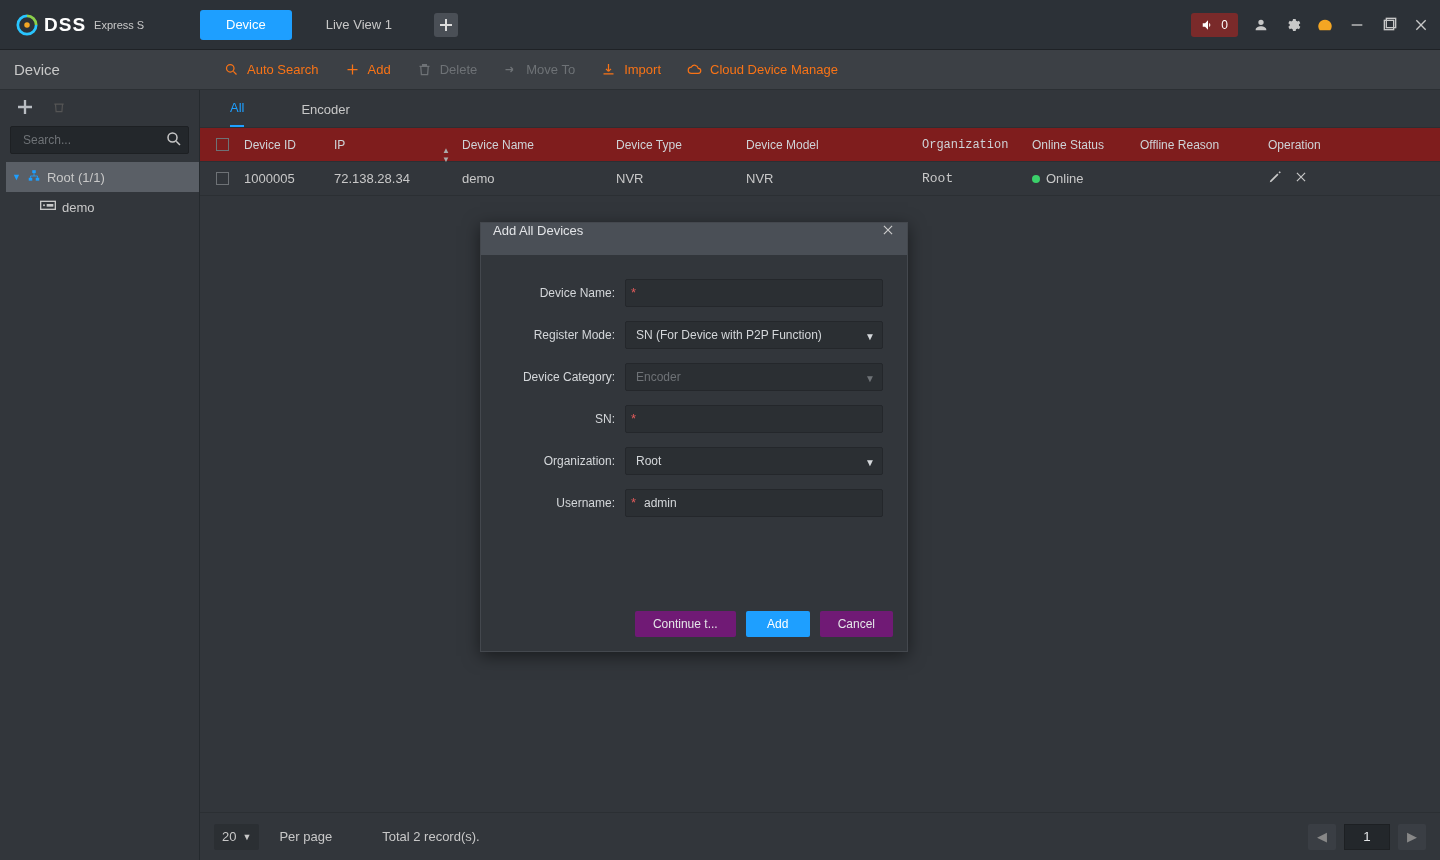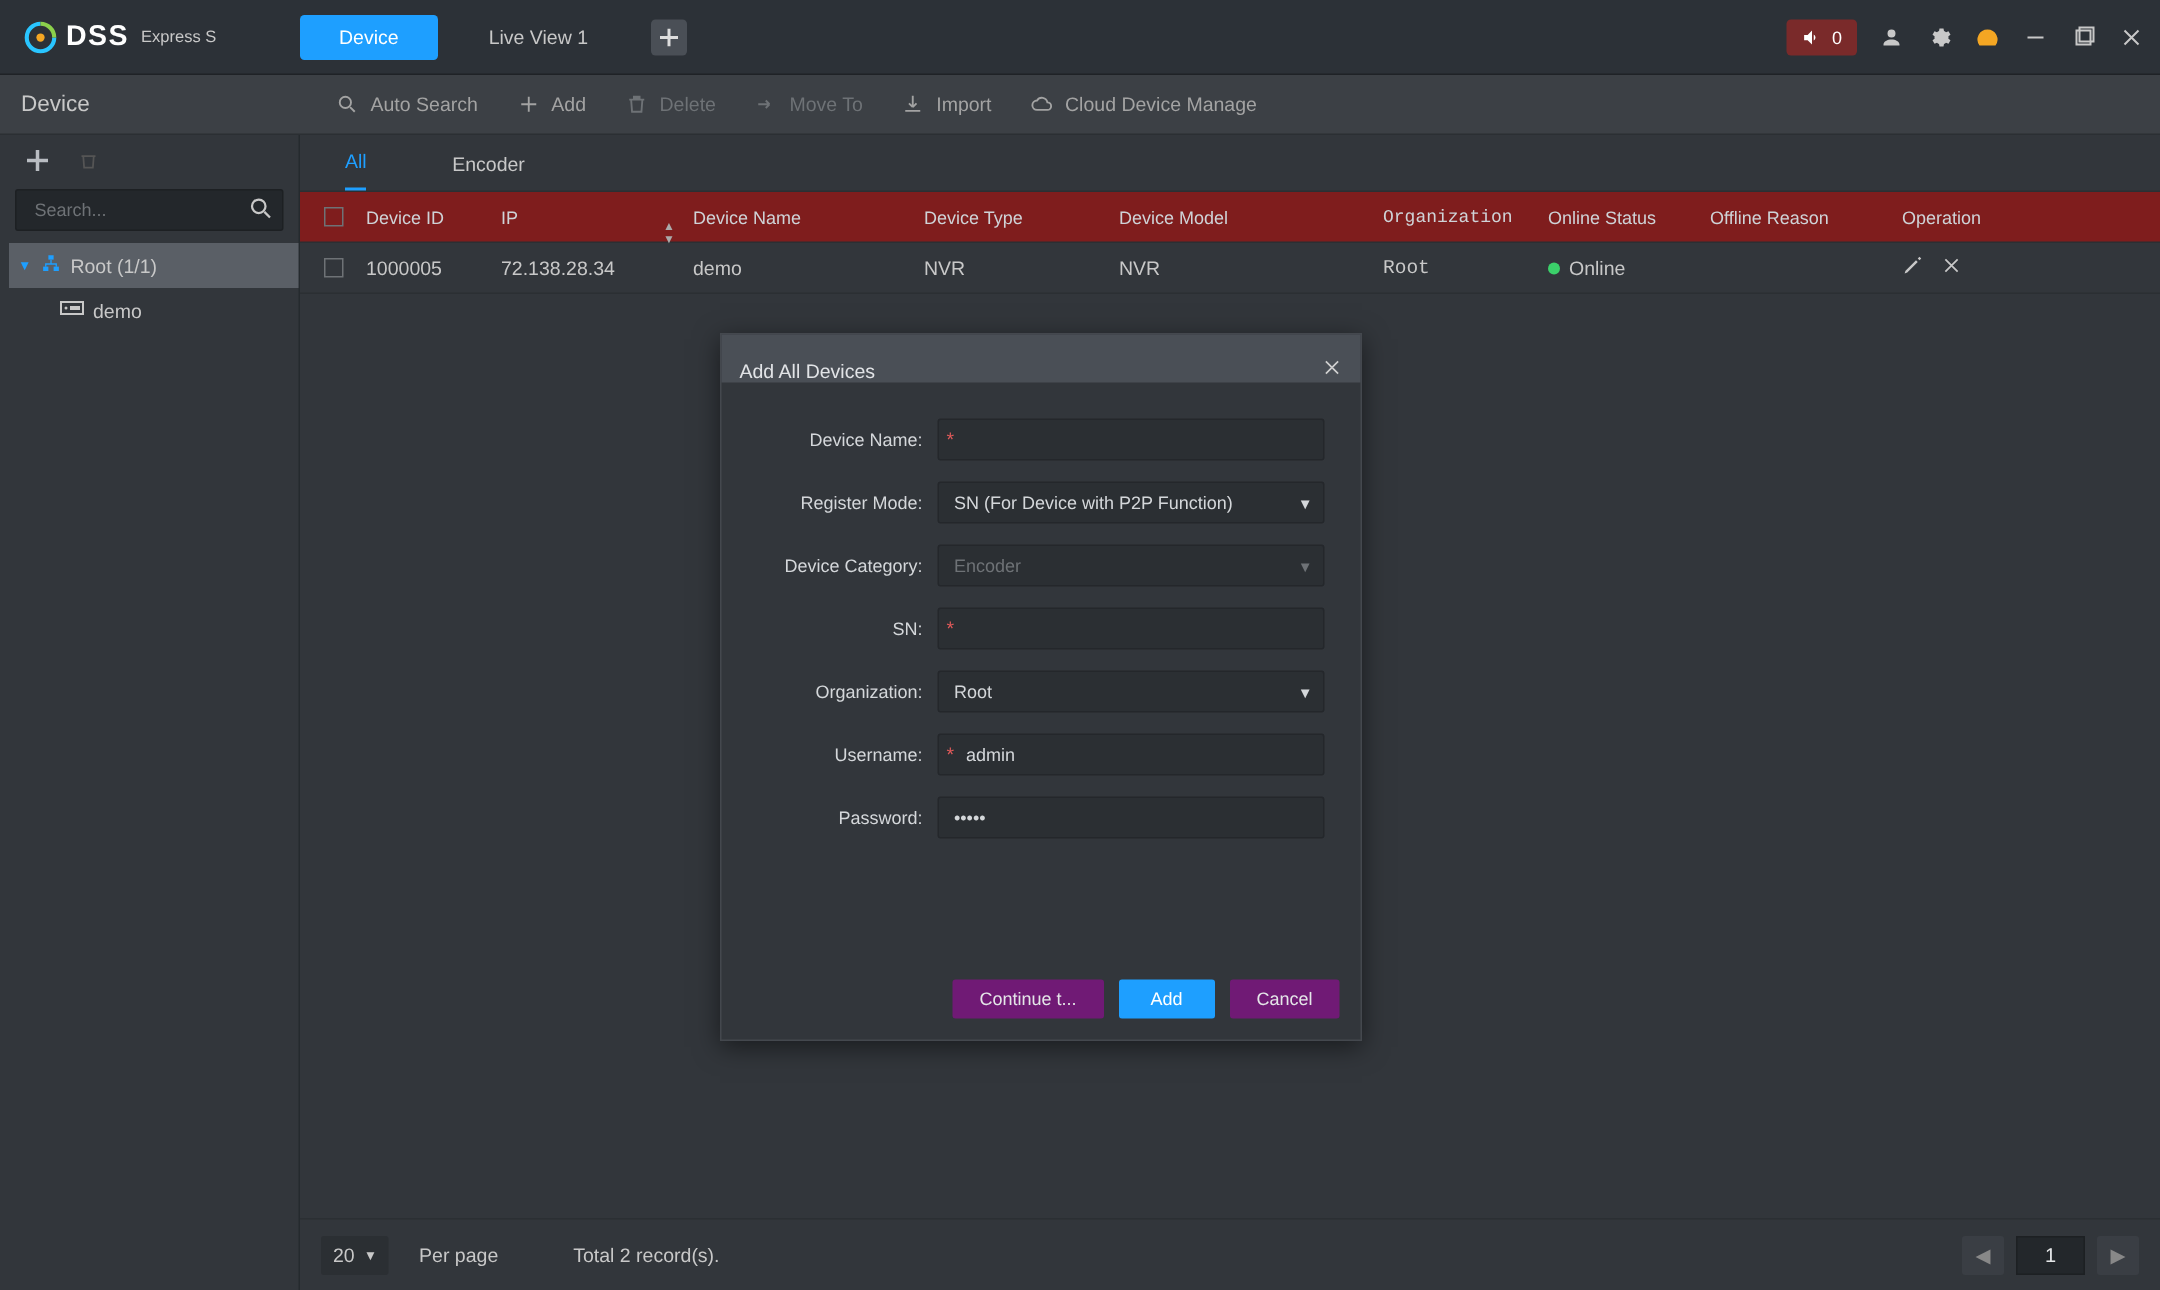--- a/index.html
+++ b/index.html
@@ -26,7 +26,7 @@
 .subbar { height: 40px; background: #3c4045; display: flex; align-items: center; padding-left: 0; border-bottom: 1px solid #2b2f33; }
 .subbar-title { width: 200px; padding-left: 14px; color: #c8c8c8; font-size: 15px; }
 .subbar-actions { display: flex; gap: 26px; padding-left: 24px; }
-.tb-btn { display: flex; align-items: center; gap: 8px; color: #a3a3a3; cursor: pointer; }
+.tb-btn { display: flex; align-items: center; gap: 8px; color: #f97316; cursor: pointer; }
 .tb-btn svg { width: 15px; height: 15px; fill: currentColor; }
 
 

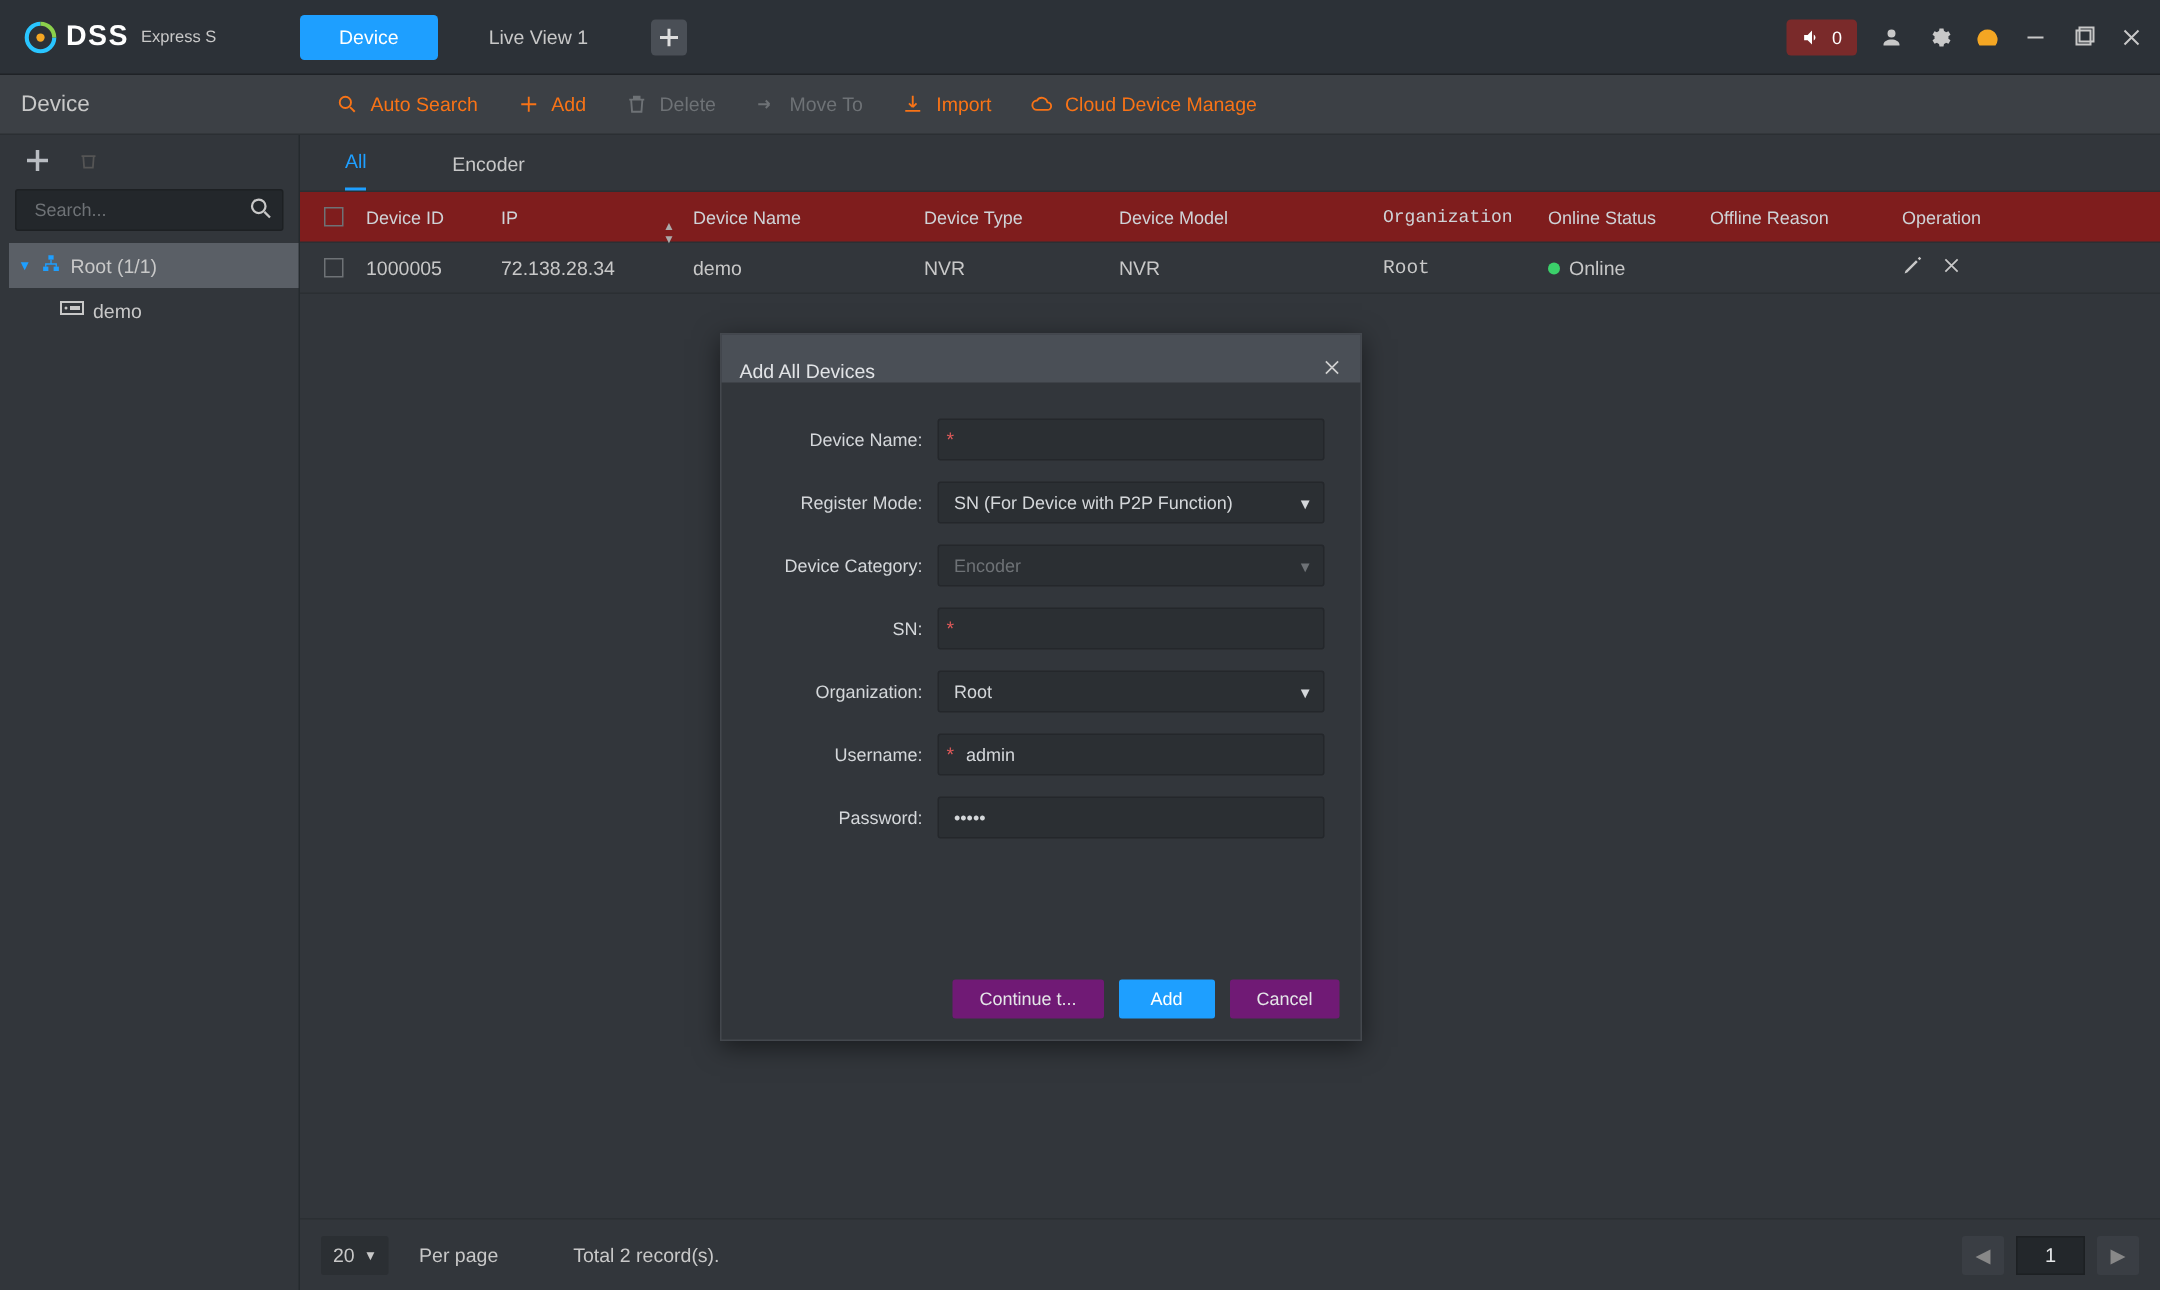--- a/index.html
+++ b/index.html
@@ -76,7 +76,7 @@
 
 
 .dialog { position: absolute; left: 480px; top: 222px; width: 428px; background: #32363b; border: 1px solid #44484e; box-shadow: 0 4px 16px rgba(0,0,0,0.5); }
-.dlg-head { height: 32px; background: #4a4f56; display:flex; align-items:flex-end; justify-content:space-between; padding:0 12px; color:#e2e4e7; font-size:13px;}
+.dlg-head { height: 32px; background: #4a4f56; display:flex; align-items:flex-start; justify-content:space-between; padding:0 12px; color:#e2e4e7; font-size:13px;}
 .dlg-close { cursor:pointer; color:#ccc; }
 .dlg-body { padding: 24px 24px 10px 24px; }
 .frow { display:flex; align-items:center; margin-bottom: 14px; }

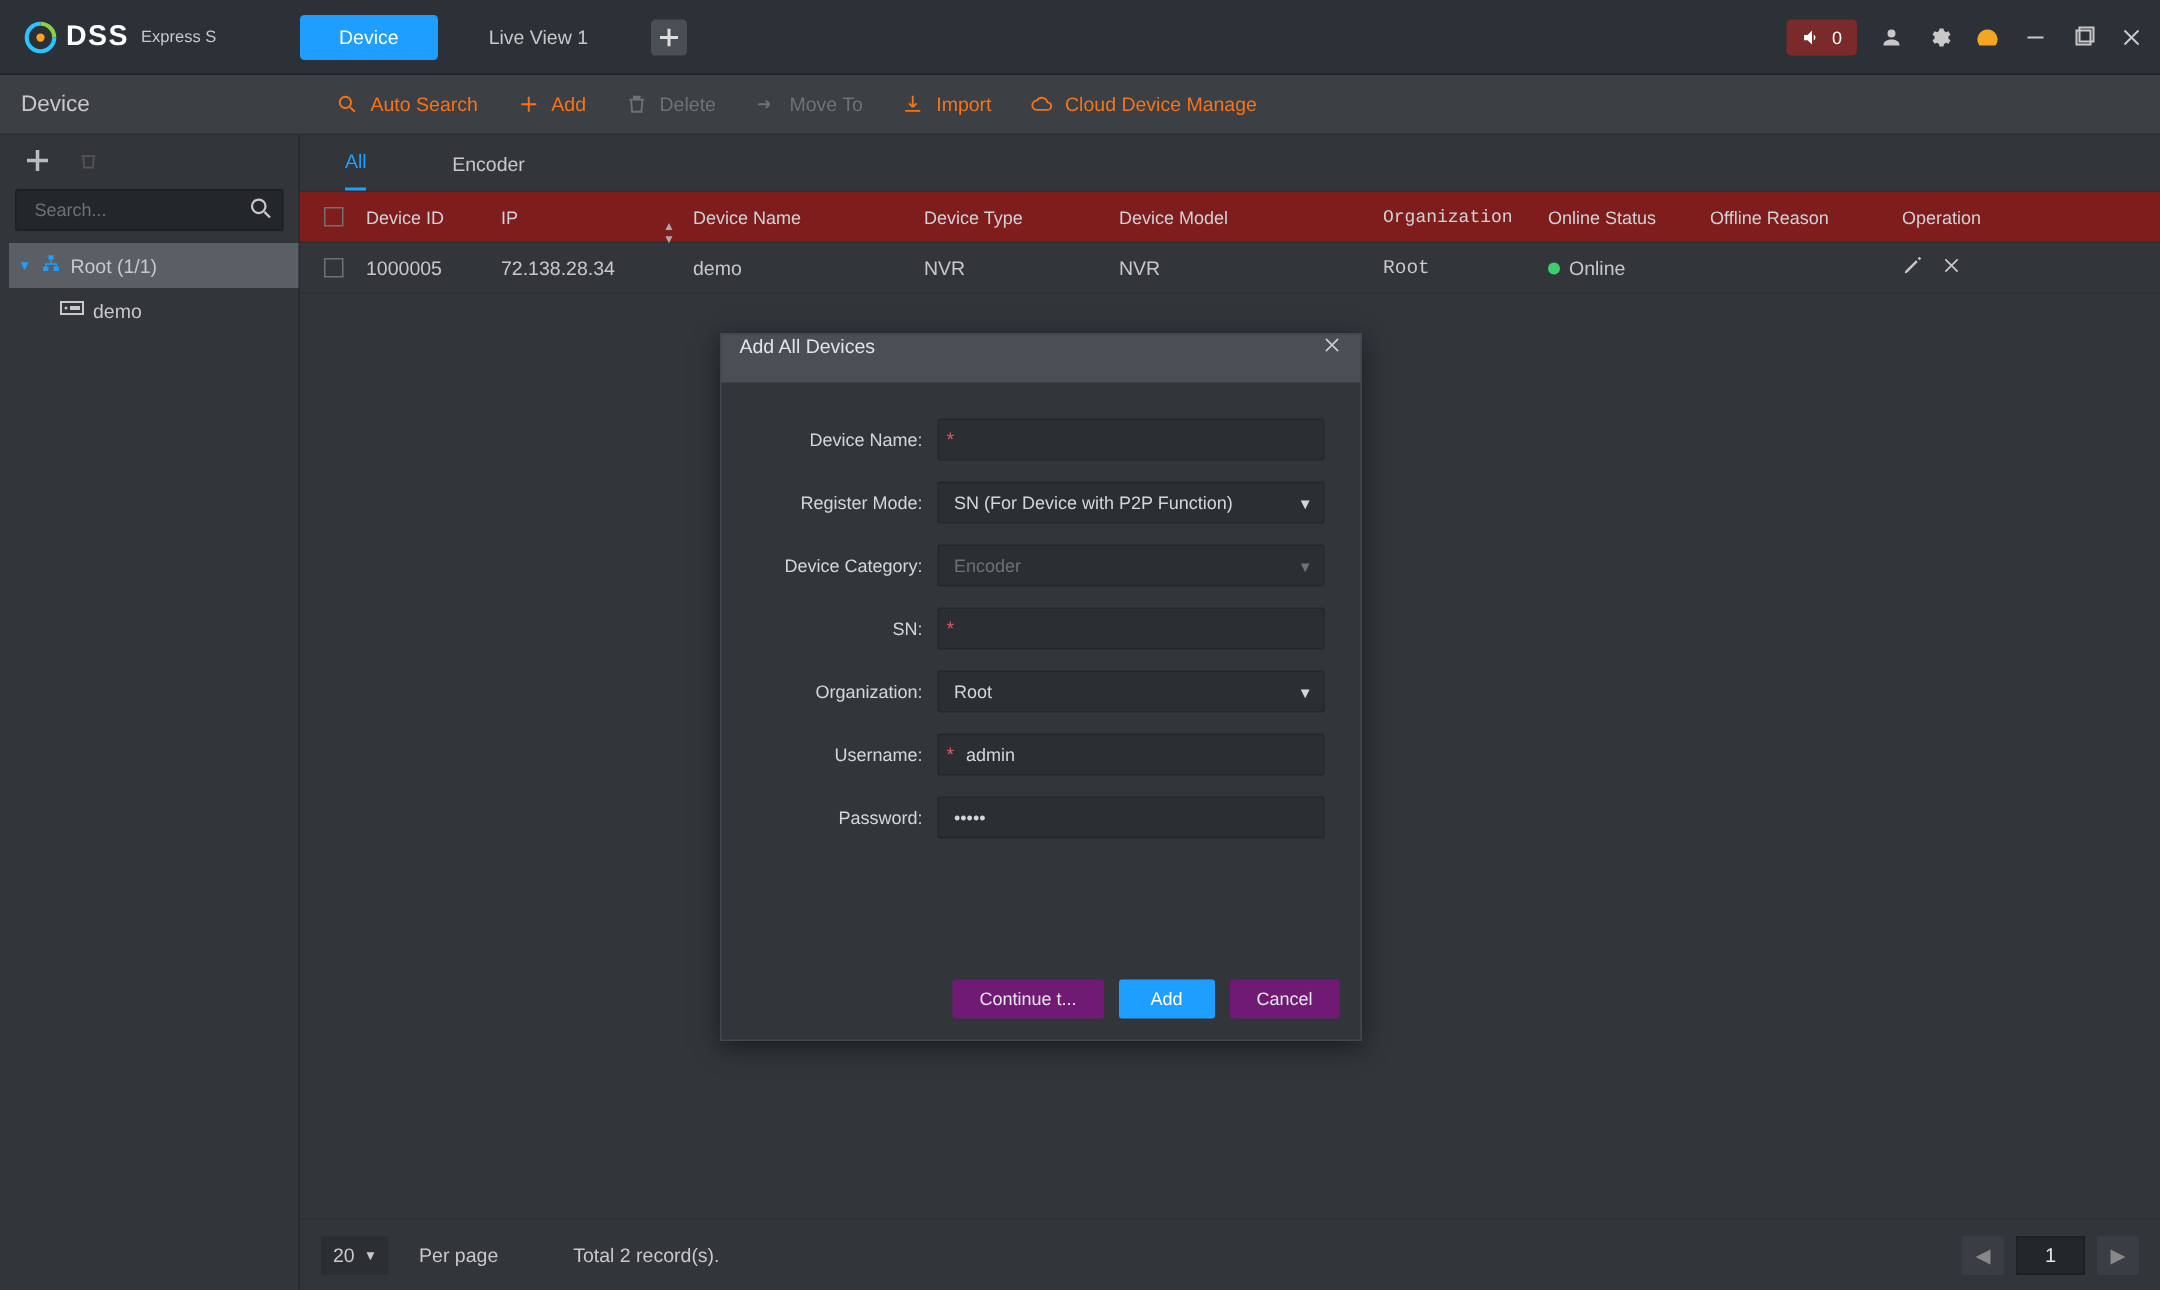--- a/index.html
+++ b/index.html
@@ -348,10 +348,6 @@
       <div class="flabel">Username:</div>
       <div class="fcontrol"><span class="req">*</span><input class="finput" value="admin" style=""></div>
     </div>
-    <div class="frow">
-      <div class="flabel">Password:</div>
-      <div class="fcontrol"><input class="finput" style="padding-left: 10px;" value="•••••"></div>
-    </div>
   </div>
   <div class="dlg-foot">
     <button class="btn btn-gray">Continue t...</button>

